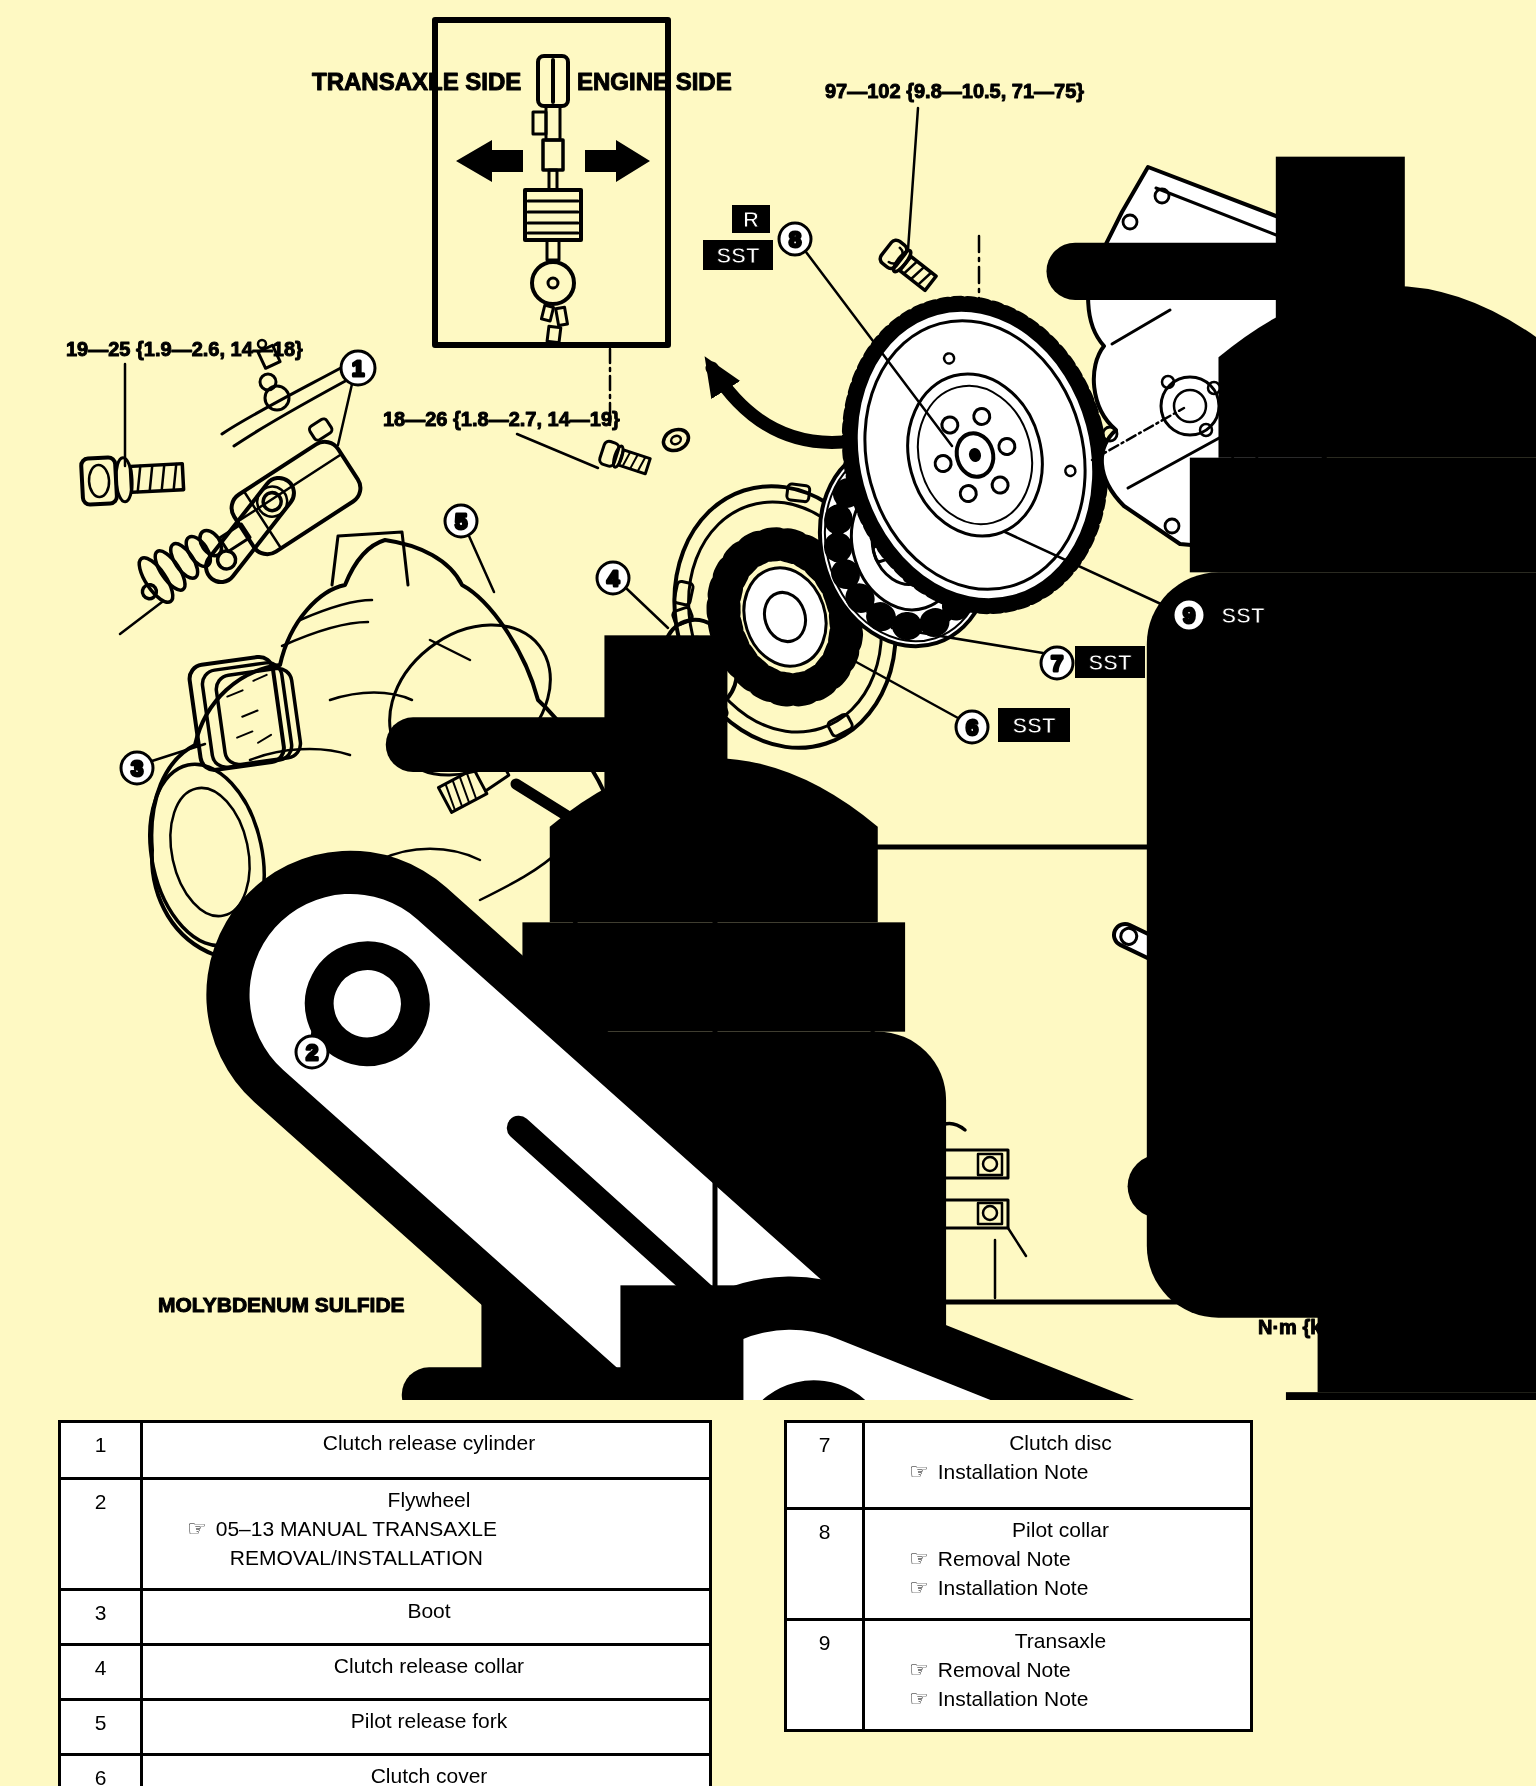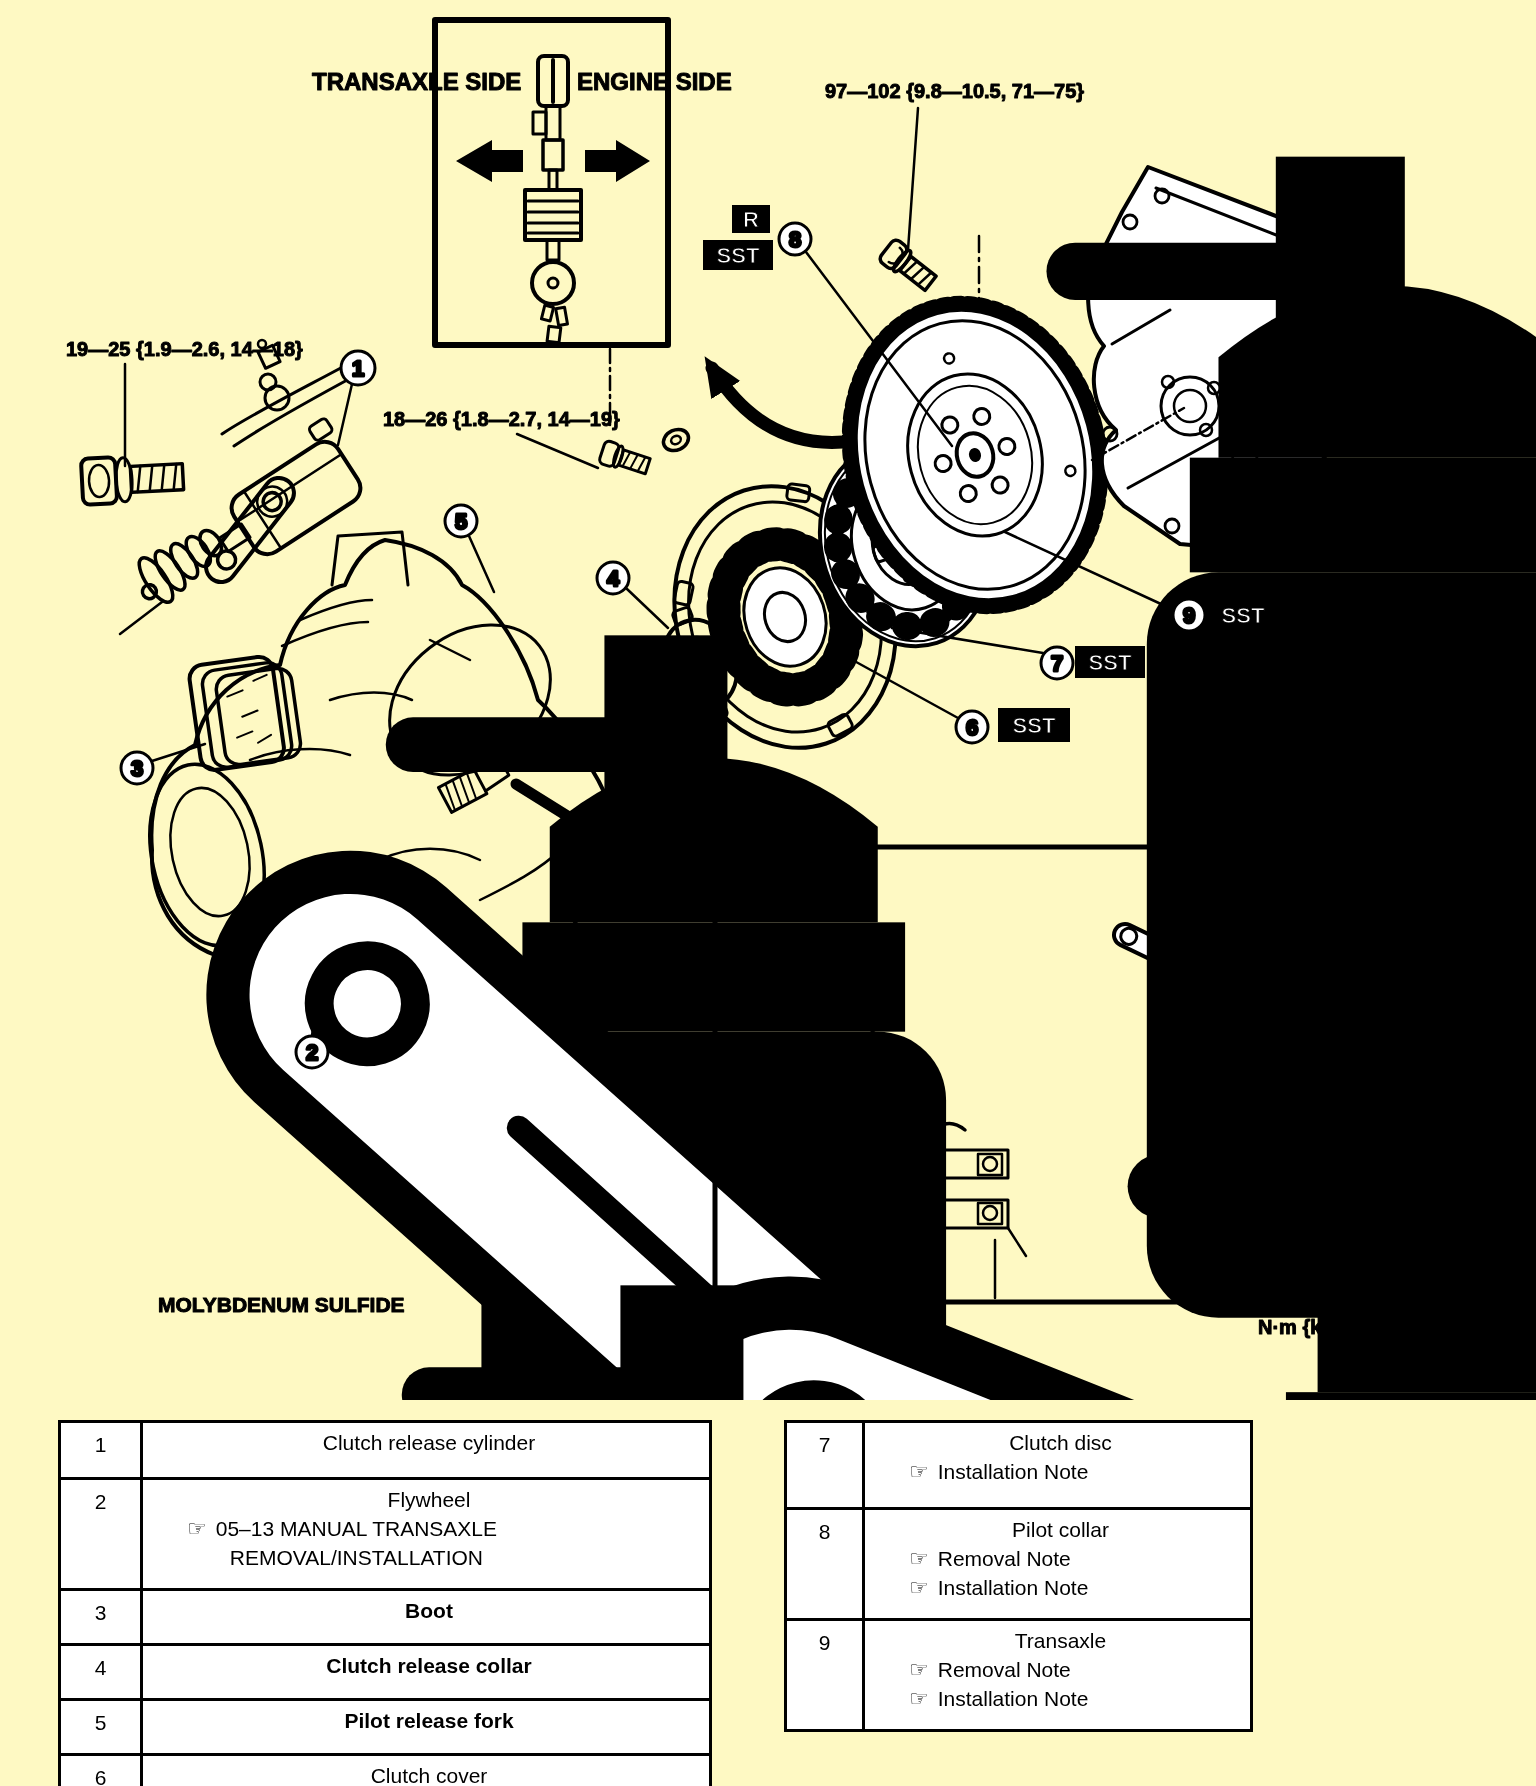--- a/index.html
+++ b/index.html
@@ -23,7 +23,7 @@
   .note{display:flex;align-items:flex-start;margin-left:36px;}
   .hand{font-family:"DejaVu Sans", sans-serif;font-size:22px;line-height:29px;margin-right:9px;}
   .note-text{white-space:pre-line;}
-  tr.h1 td{height:40px;font-weight:bold;} tr.h1f td{height:42px;} tr.h2 td{height:72px;} tr.h3 td{height:96px;}
+  tr.h1 td{height:40px;} tr.h1f td{height:42px;} tr.h2 td{height:72px;} tr.h3 td{height:96px;}
 </style>
 </head>
 <body>

